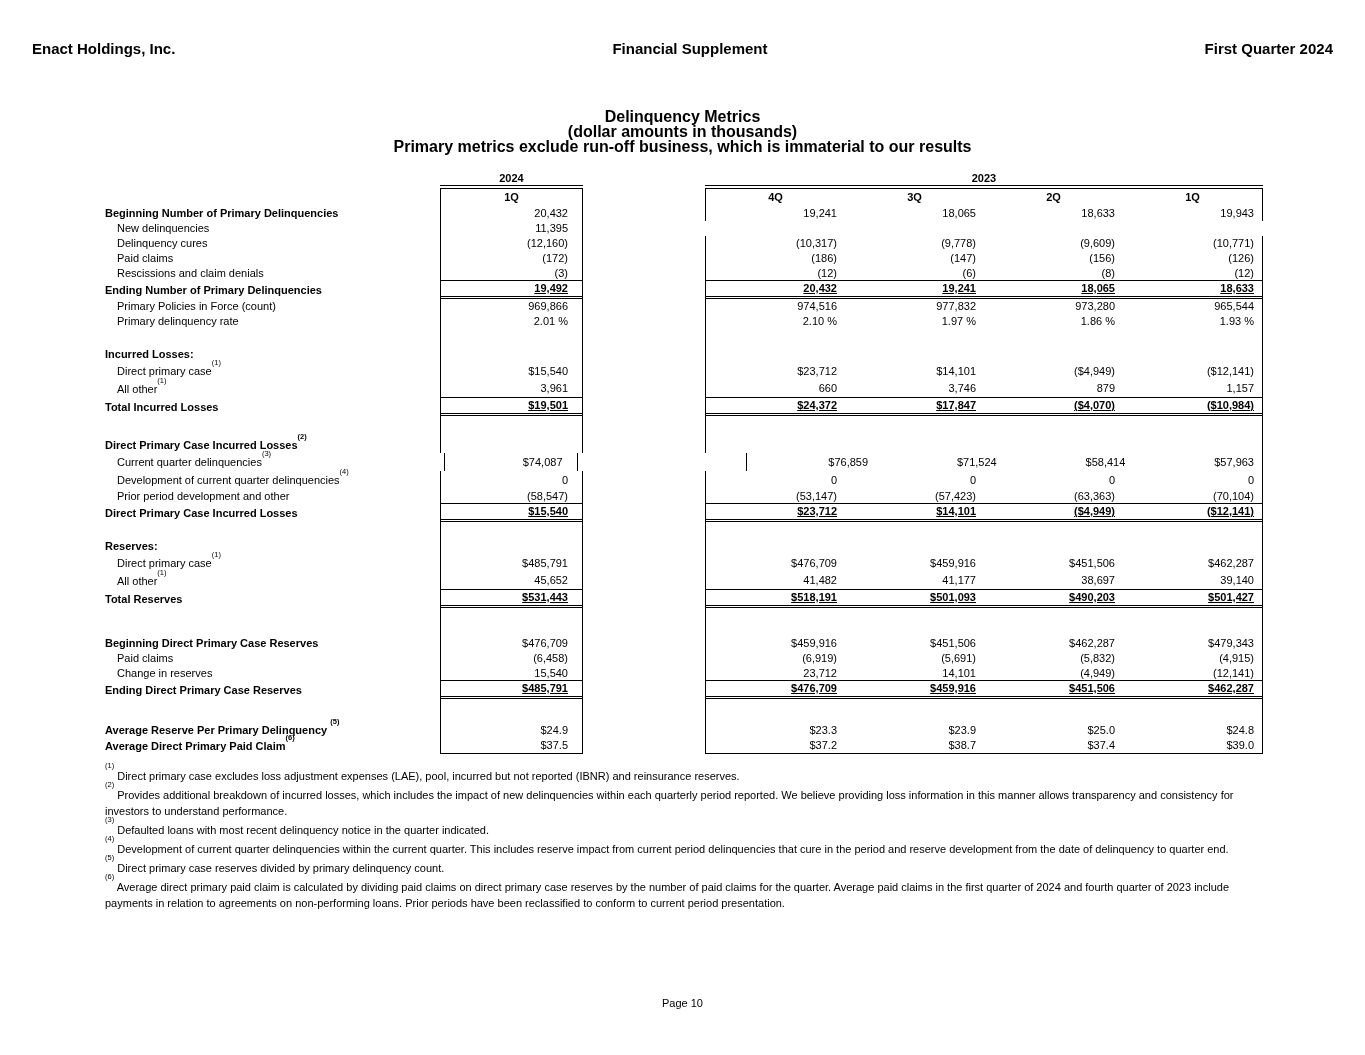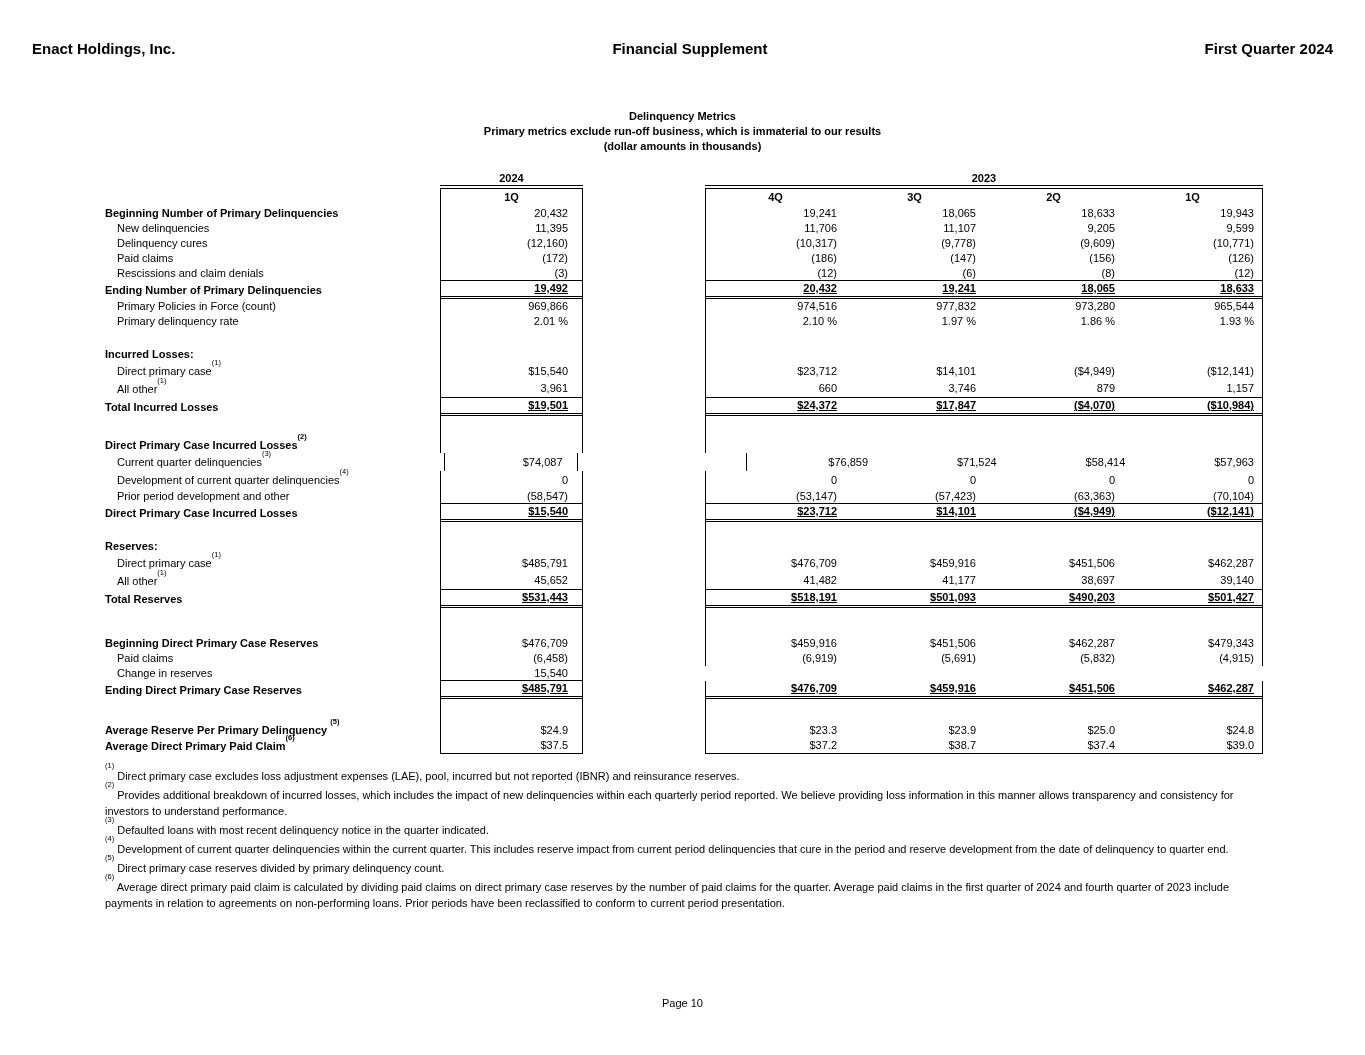--- a/index.html
+++ b/index.html
@@ -18,7 +18,7 @@
 
   .title-block {
     position: absolute; top: 109px; left: 0; width: 100%;
-    text-align: center; font-size: 11px; font-weight: bold; line-height: 15px;
+    text-align: center; font-size: 16px; font-weight: bold; line-height: 15px;
   }
 
   .table {

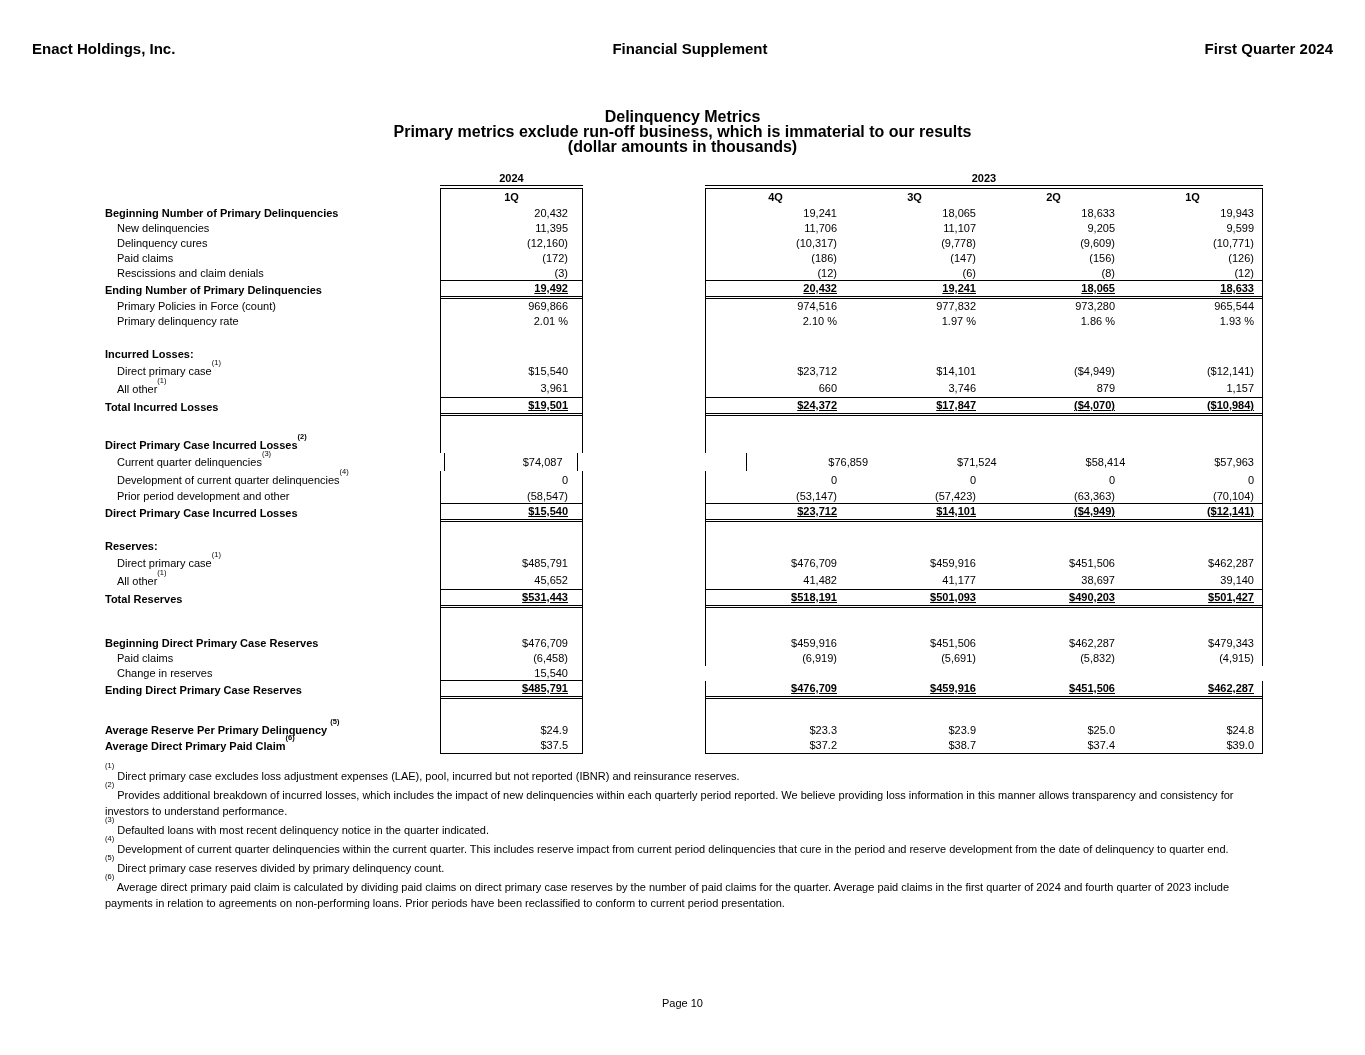--- a/index.html
+++ b/index.html
@@ -87,8 +87,8 @@
 
   <div class="title-block">
     <div>Delinquency Metrics</div>
+    <div>(dollar amounts in thousands)</div>
     <div>Primary metrics exclude run-off business, which is immaterial to our results</div>
-    <div>(dollar amounts in thousands)</div>
   </div>
 
   <div class="table">

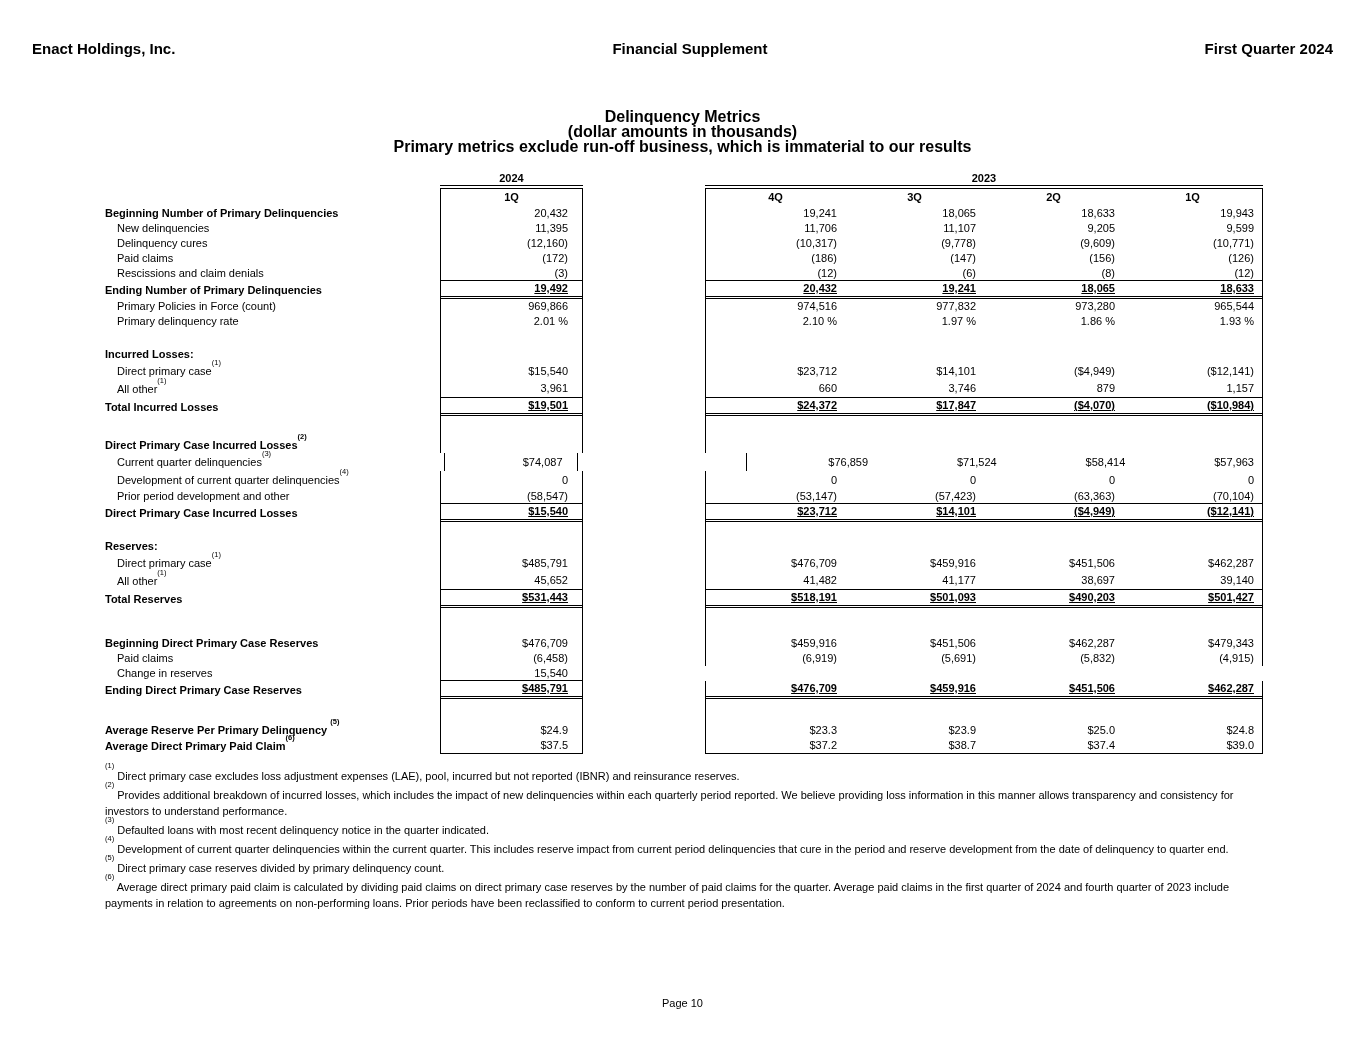--- a/index.html
+++ b/index.html
@@ -125,12 +125,6 @@
           <div class="tlabel indent"><span>New delinquencies</span></div>
           <div class="c2024 tval">11,395</div>
           <div class="tgap"></div>
-          <div class="g2023">
-            <div class="tcell tval">11,706</div>
-            <div class="tcell tval">11,107</div>
-            <div class="tcell tval">9,205</div>
-            <div class="tcell tval">9,599</div>
-          </div>
         </div>
         <div class="trow">
           <div class="tlabel indent"><span>Delinquency cures</span></div>

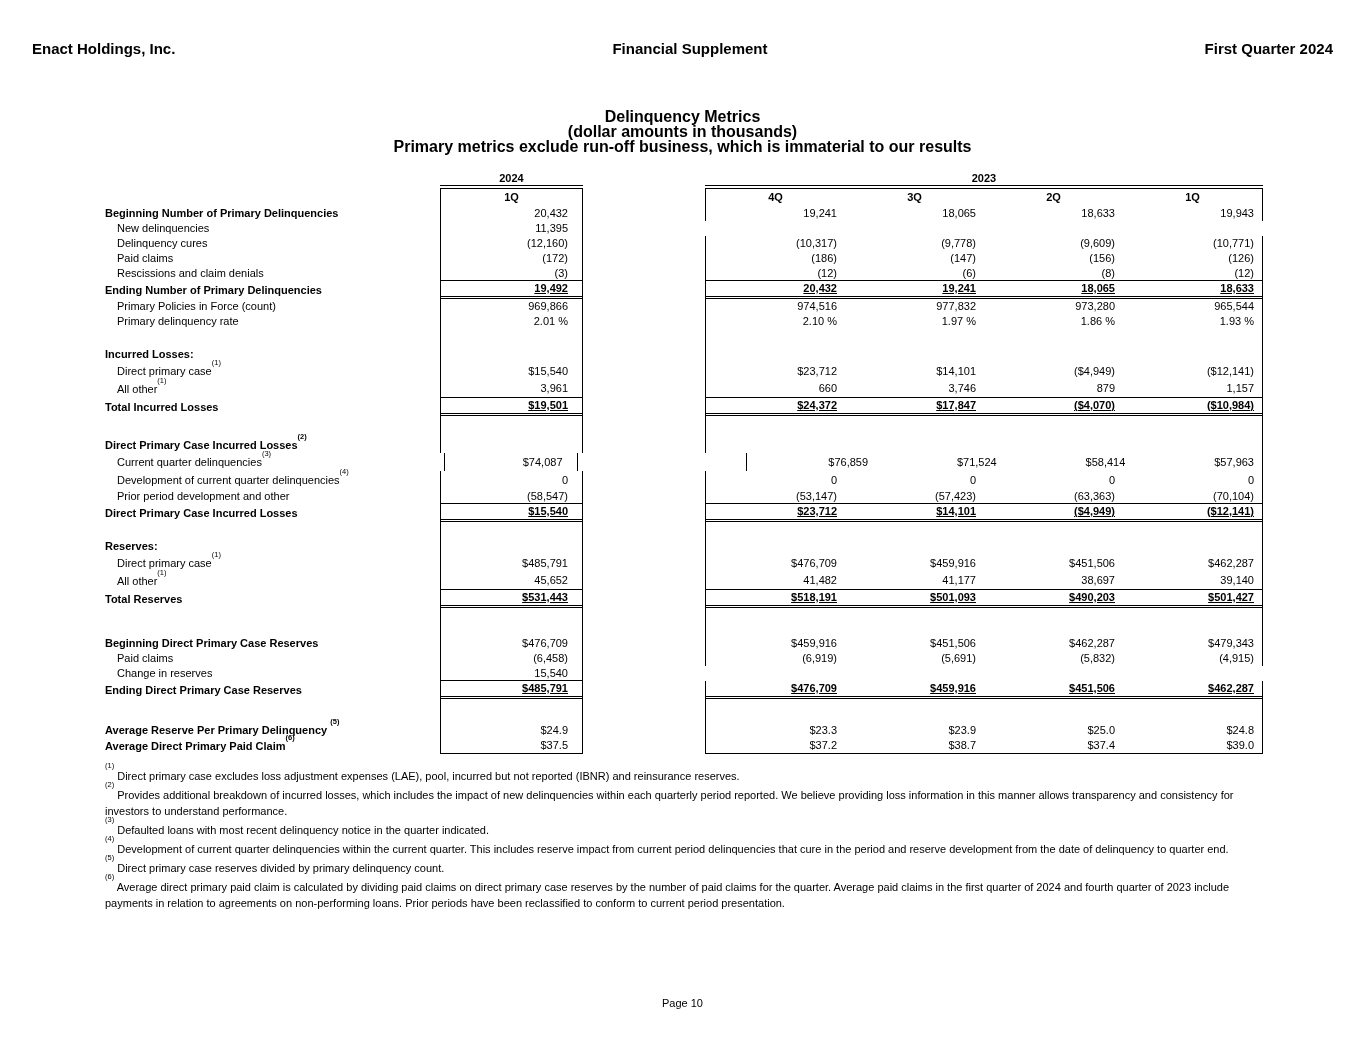--- a/index.html
+++ b/index.html
@@ -405,6 +405,12 @@
           <div class="tlabel indent"><span>Change in reserves</span></div>
           <div class="c2024 tval">15,540</div>
           <div class="tgap"></div>
+          <div class="g2023">
+            <div class="tcell tval">23,712</div>
+            <div class="tcell tval">14,101</div>
+            <div class="tcell tval">(4,949)</div>
+            <div class="tcell tval">(12,141)</div>
+          </div>
         </div>
         <div class="trow lbd">
           <div class="tlabel bold"><span>Ending Direct Primary Case Reserves</span></div>

